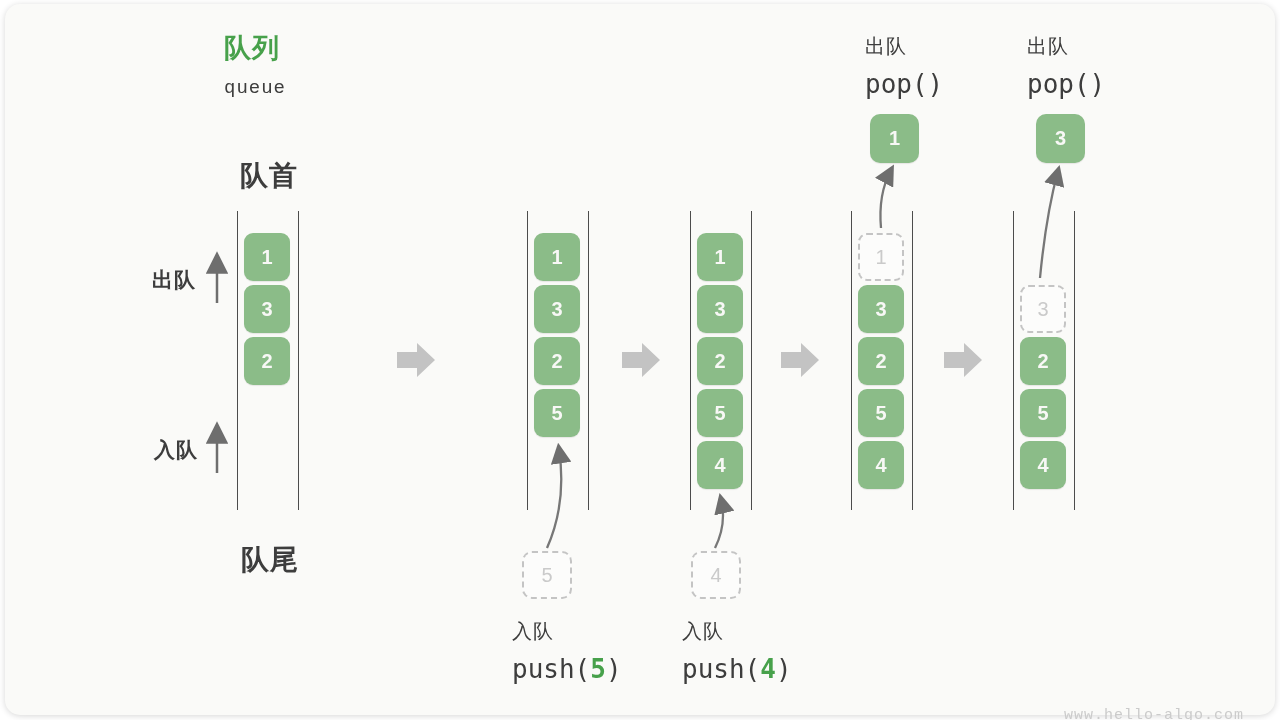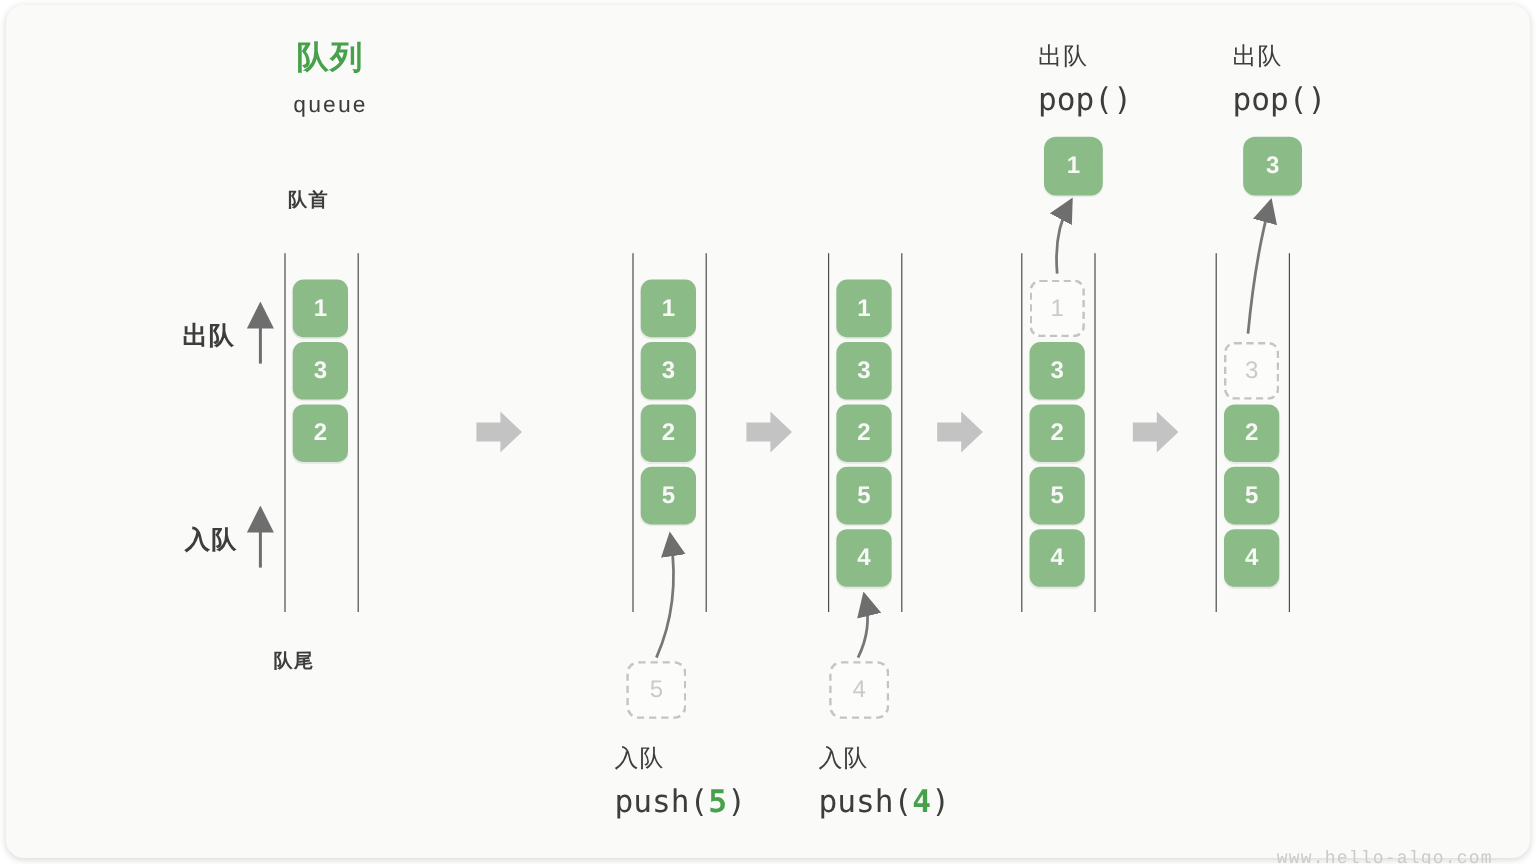--- a/index.html
+++ b/index.html
@@ -14,7 +14,7 @@
         border-radius:15px;box-shadow:0 1px 6px rgba(0,0,0,0.16);}
   .overlay{position:absolute;left:0;top:0;width:1280px;height:720px;pointer-events:none;}
 
-  .titleblock{position:absolute;left:214px;top:30px;width:122px;text-align:center;}
+  .titleblock{position:absolute;left:224px;top:30px;width:122px;text-align:left;}
   .title-zh{font-size:27px;font-weight:bold;color:var(--accent);letter-spacing:1px;}
   .title-en{margin-top:11px;font-family:Liberation Mono, monospace;font-size:19px;color:var(--dark);letter-spacing:1px;}
 

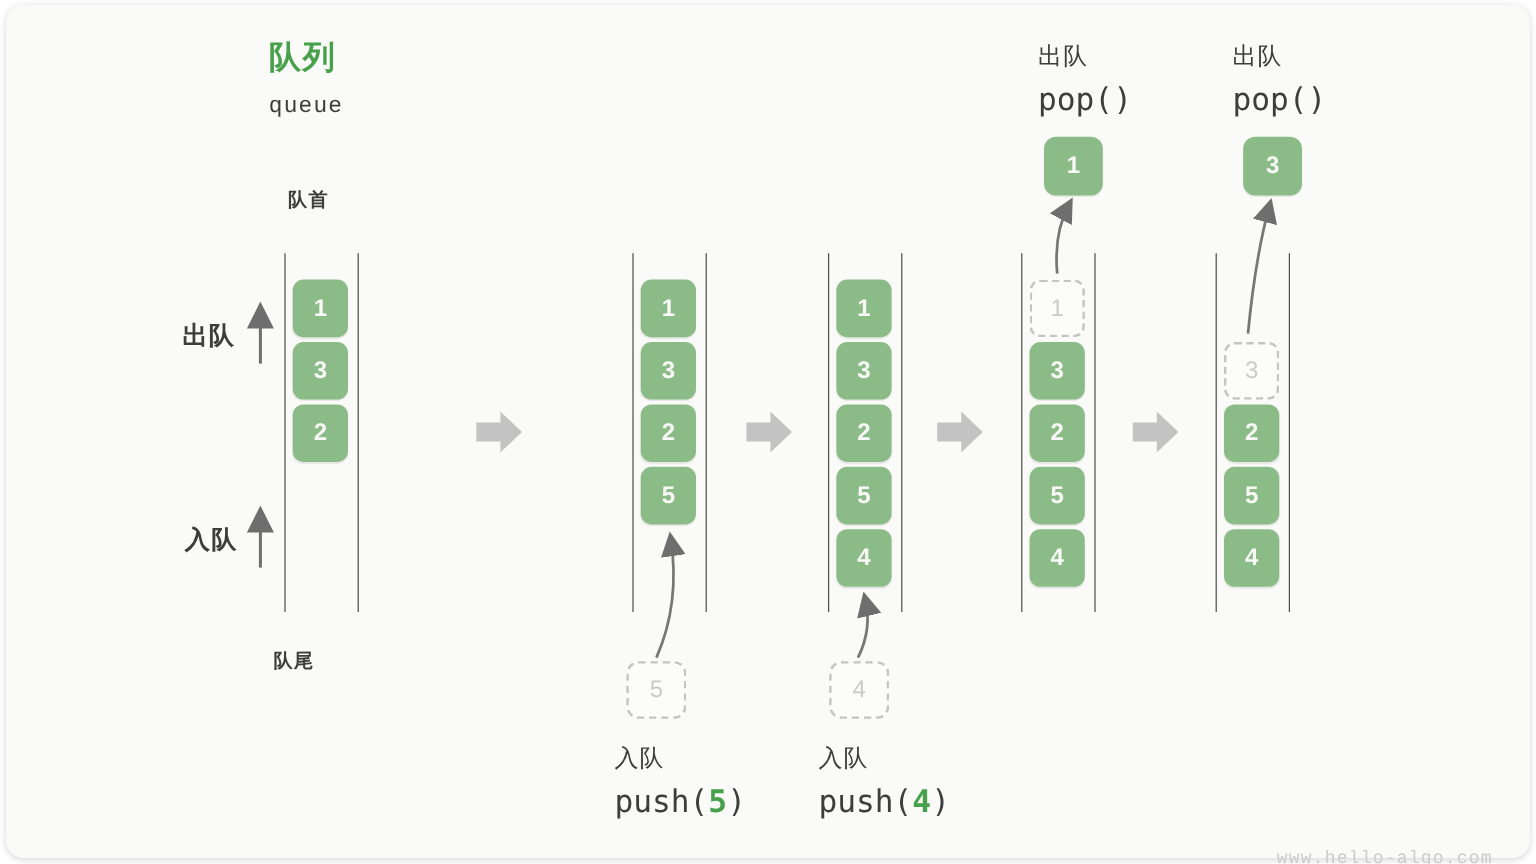--- a/index.html
+++ b/index.html
@@ -18,7 +18,7 @@
   .title-zh{font-size:27px;font-weight:bold;color:var(--accent);letter-spacing:1px;}
   .title-en{margin-top:11px;font-family:Liberation Mono, monospace;font-size:19px;color:var(--dark);letter-spacing:1px;}
 
-  .sidelabel{position:absolute;color:var(--dark);font-weight:bold;font-size:16px;letter-spacing:1px;}
+  .sidelabel{position:absolute;color:var(--dark);font-weight:bold;font-size:28px;letter-spacing:1px;}
 
   .col{position:absolute;top:211px;width:62px;height:299px;
        border-left:1.5px solid var(--line);border-right:1.5px solid var(--line);}

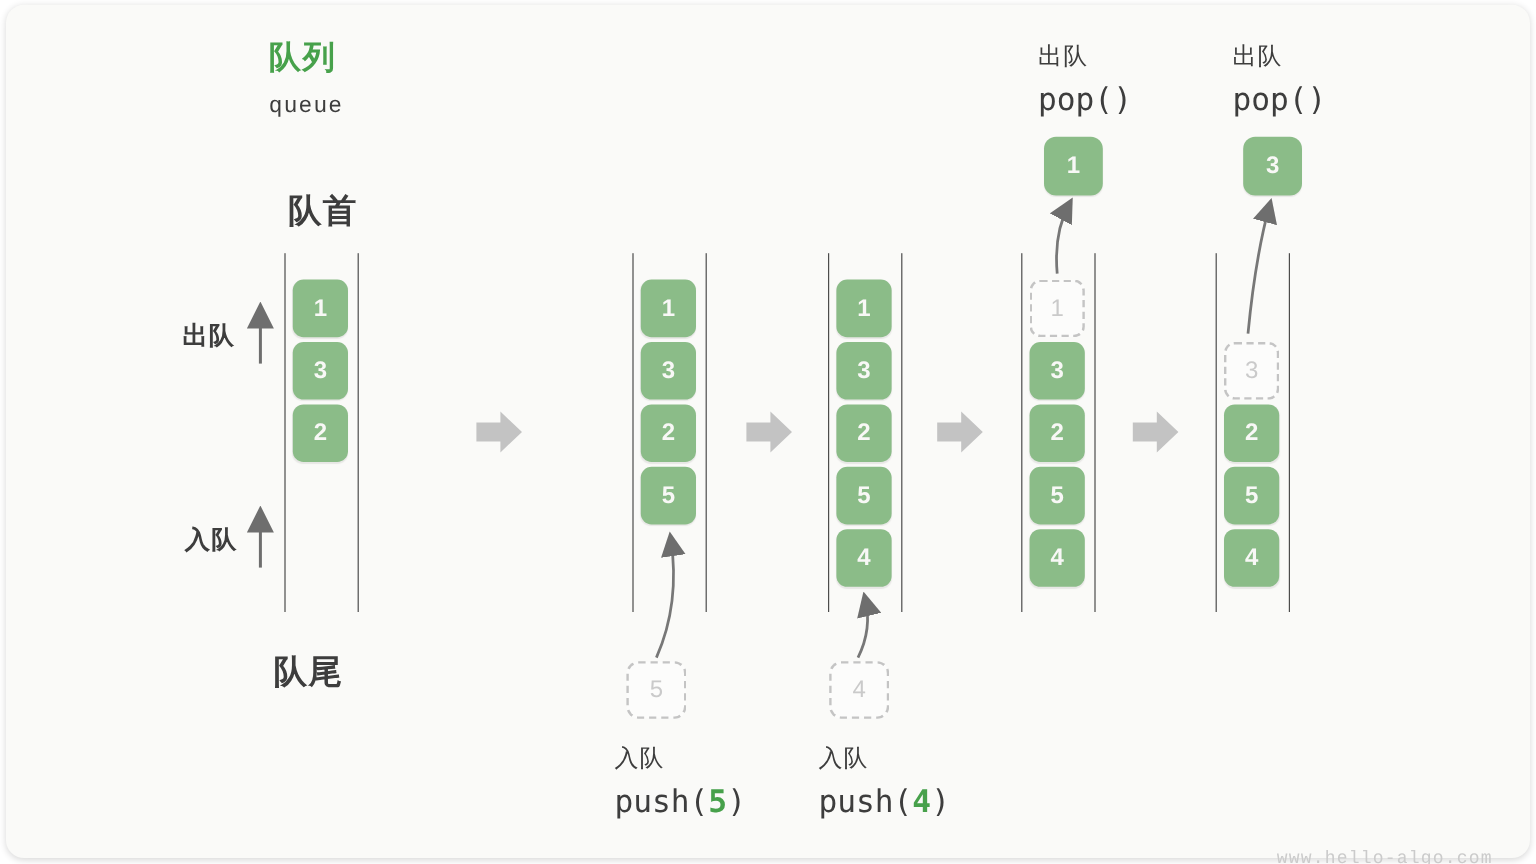--- a/index.html
+++ b/index.html
@@ -76,7 +76,7 @@
   </div>
 
   <div class="sidelabel" style="left:240px;top:157px;">队首</div>
-  <div class="sidelabel" style="left:228px;top:541px;">队尾</div>
+  <div class="sidelabel" style="left:241px;top:541px;">队尾</div>
   <div class="sidelabel" style="left:152px;top:266px;font-size:21px;">出队</div>
   <div class="sidelabel" style="left:154px;top:436px;font-size:21px;">入队</div>
 

